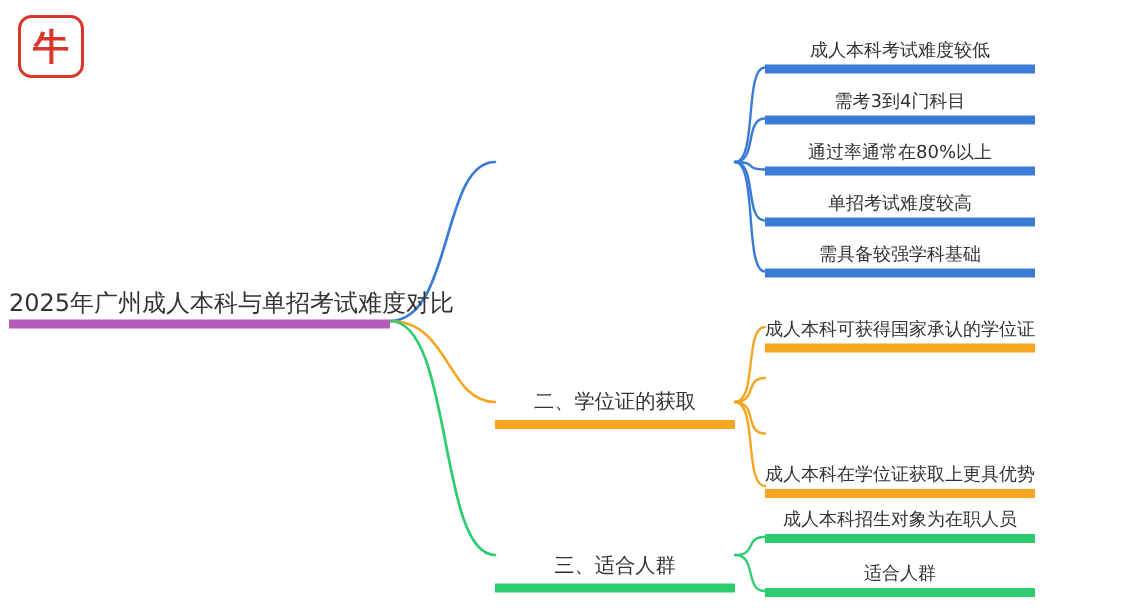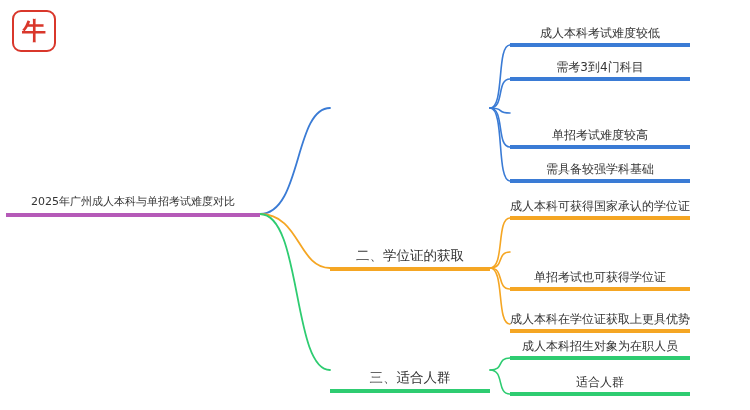--- a/index.html
+++ b/index.html
@@ -19,7 +19,7 @@
     text-align:center;
     white-space:nowrap;
     padding-bottom:3px;
-    border-bottom:4px solid #1d4ed8;
+    border-bottom:6px solid #1d4ed8;
     line-height:17px;
     color:#333;
   }

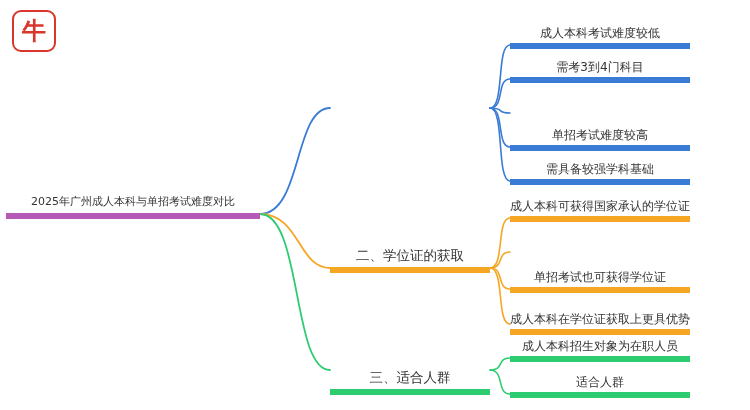--- a/index.html
+++ b/index.html
@@ -86,6 +86,7 @@
 
   <div class="node child-node c1" style="left:510px; top:26px; width:180px;">成人本科考试难度较低</div>
   <div class="node child-node c1" style="left:510px; top:60px; width:180px;">需考3到4门科目</div>
+  <div class="node child-node c1" style="left:510px; top:94px; width:180px;">通过率通常在80%以上</div>
   <div class="node child-node c1" style="left:510px; top:128px; width:180px;">单招考试难度较高</div>
   <div class="node child-node c1" style="left:510px; top:162px; width:180px;">需具备较强学科基础</div>
 

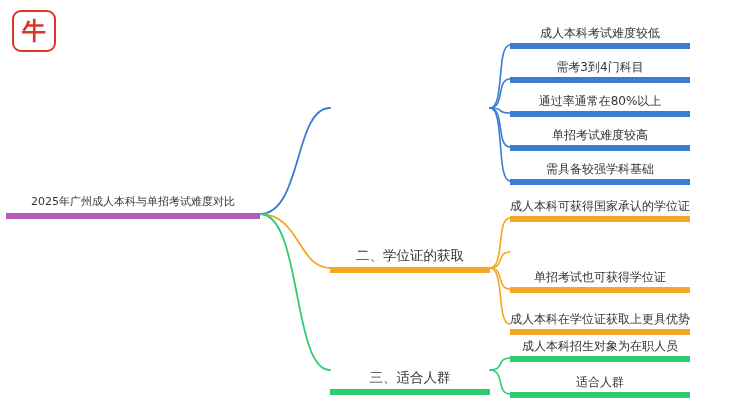--- a/index.html
+++ b/index.html
@@ -23,7 +23,7 @@
     line-height:17px;
     color:#333;
   }
-  .root-node  { font-size:11px; border-color:#b55ab8; }
+  .root-node  { font-size:16px; border-color:#b55ab8; }
   .branch-node{ font-size:13.5px; }
   .child-node { font-size:12px; line-height:14px; }
   .c1 { border-color:#3a7bd5; }

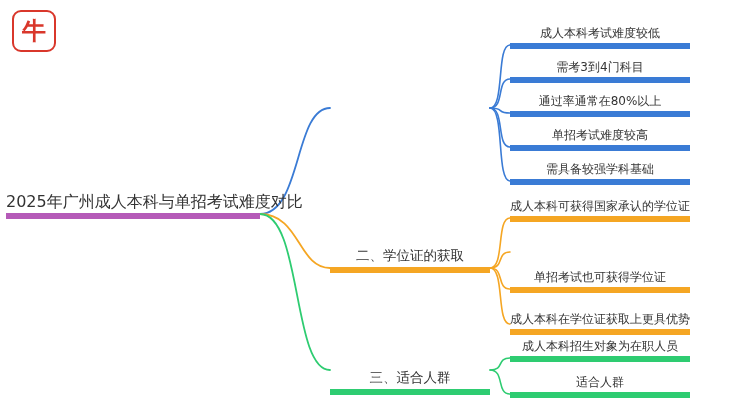--- a/index.html
+++ b/index.html
@@ -27,7 +27,7 @@
   .branch-node{ font-size:13.5px; }
   .child-node { font-size:12px; line-height:14px; }
   .c1 { border-color:#3a7bd5; }
-  .c2 { border-color:#f5a623; }
+  .c2 { border-color:#f5a623;margin-top:13px; }
   .c3 { border-color:#2ecc71; }
 
   

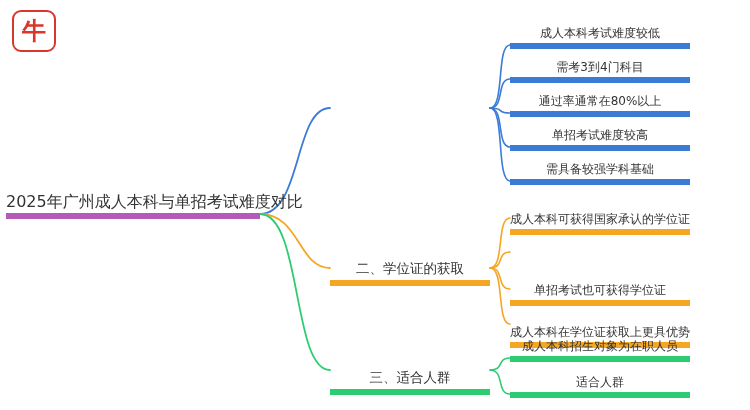--- a/index.html
+++ b/index.html
@@ -91,7 +91,6 @@
   <div class="node child-node c1" style="left:510px; top:162px; width:180px;">需具备较强学科基础</div>
 
   <div class="node child-node c2" style="left:510px; top:199px; width:180px;">成人本科可获得国家承认的学位证</div>
-  <div class="node child-node c2" style="left:510px; top:270px; width:180px;">单招考试也可获得学位证</div>
   <div class="node child-node c2" style="left:510px; top:312px; width:180px;">成人本科在学位证获取上更具优势</div>
 
   <div class="node child-node c3" style="left:510px; top:339px; width:180px;">成人本科招生对象为在职人员</div>

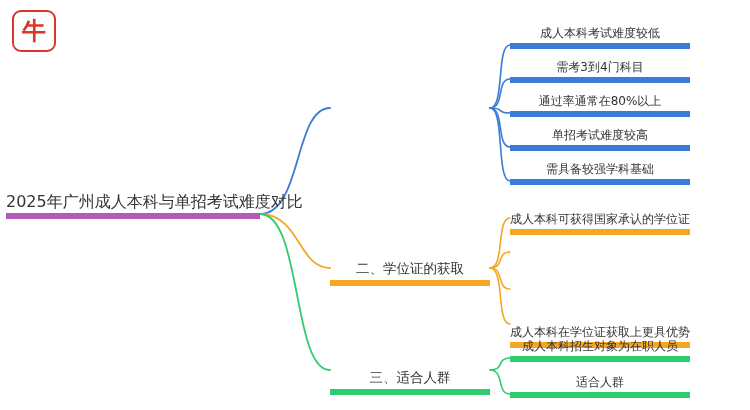--- a/index.html
+++ b/index.html
@@ -91,7 +91,7 @@
   <div class="node child-node c1" style="left:510px; top:162px; width:180px;">需具备较强学科基础</div>
 
   <div class="node child-node c2" style="left:510px; top:199px; width:180px;">成人本科可获得国家承认的学位证</div>
-  <div class="node child-node c2" style="left:510px; top:312px; width:180px;">成人本科在学位证获取上更具优势</div>
+  <div class="node child-node c2" style="left:510px; top:296px; width:180px;">成人本科在学位证获取上更具优势</div>
 
   <div class="node child-node c3" style="left:510px; top:339px; width:180px;">成人本科招生对象为在职人员</div>
   <div class="node child-node c3" style="left:510px; top:375px; width:180px;">适合人群</div>

